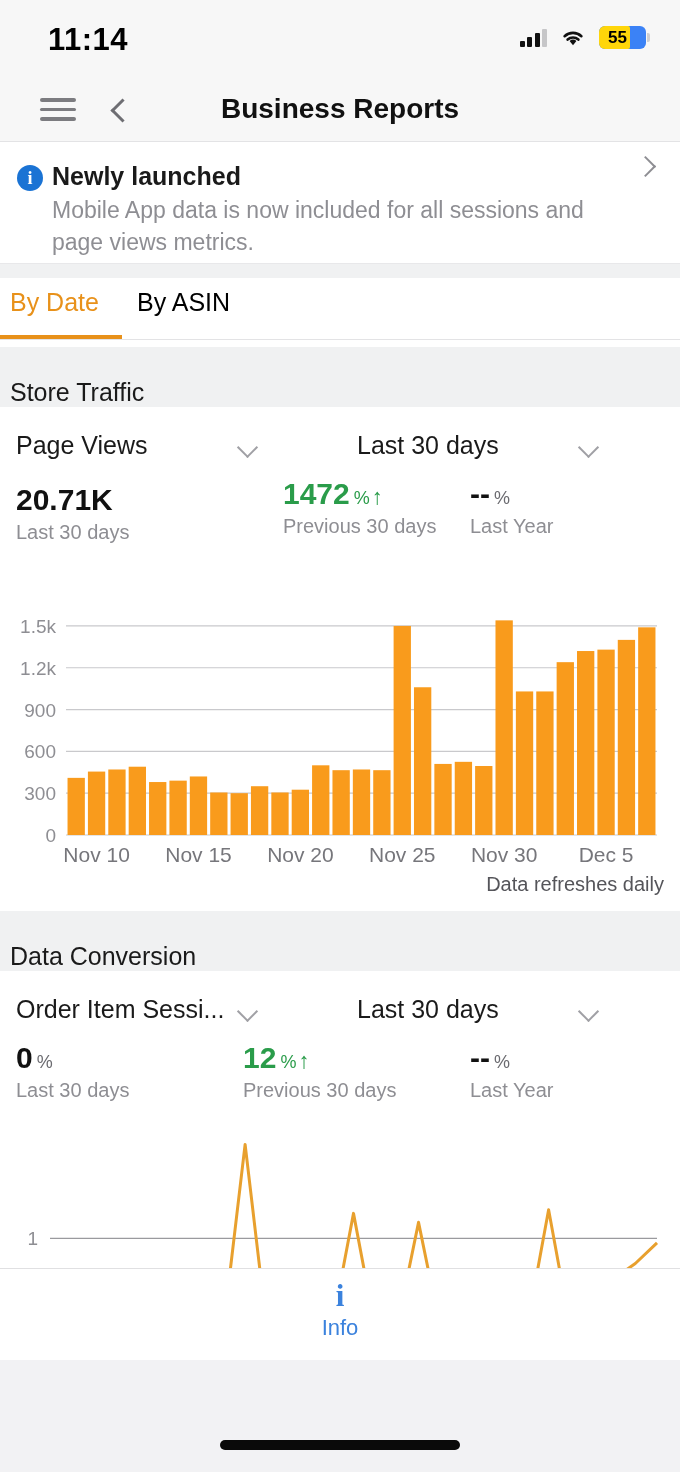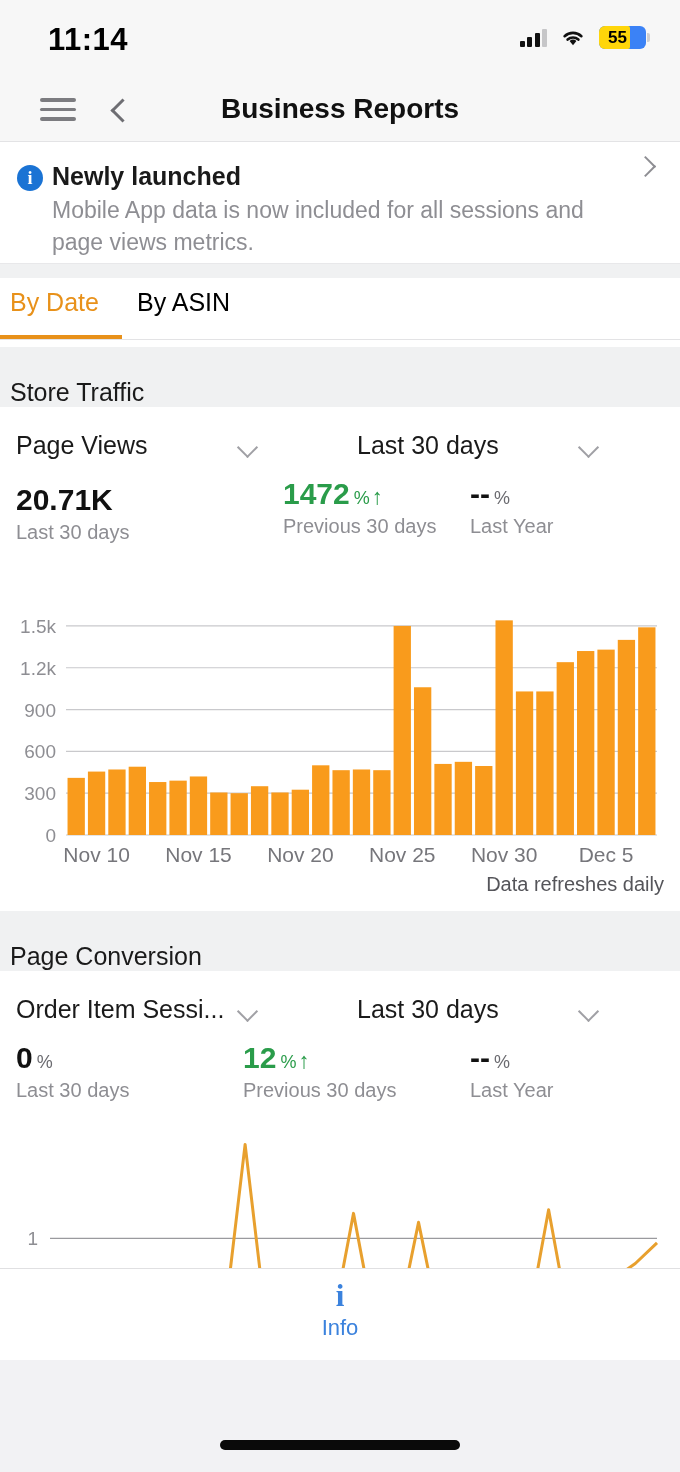--- a/index.html
+++ b/index.html
@@ -316,7 +316,7 @@
   </div>
 
   <div class="section-head" style="top:911px;height:60px;">
-    <span>Page Conversion</span>
+    <span>Data Conversion</span>
   </div>
 
   <div class="card" style="top:971px;height:360px;">

